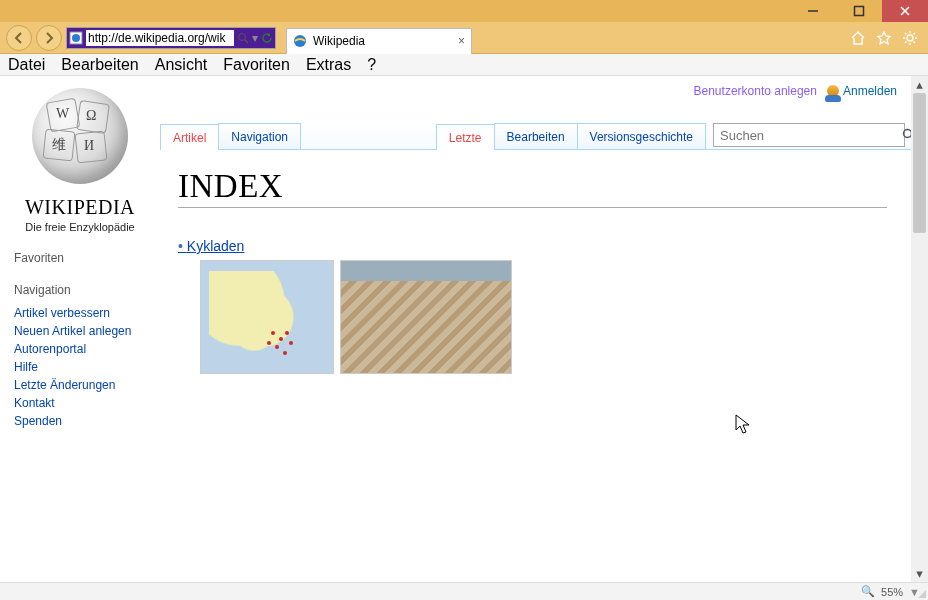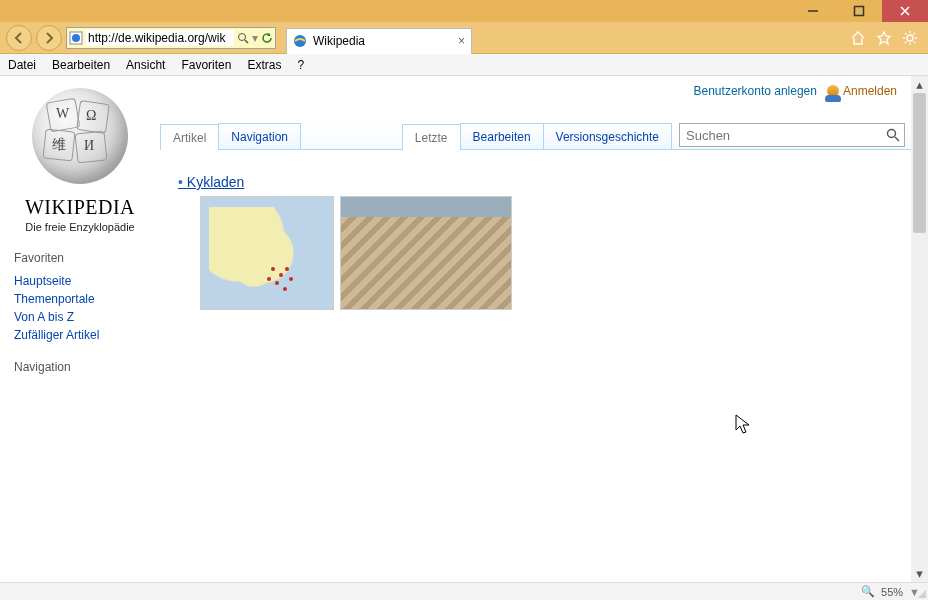--- a/index.html
+++ b/index.html
@@ -15,7 +15,7 @@
   
   .addrbar { height:32px; background:#F0C679; display:flex; align-items:center; padding:0 6px; gap:4px; border-bottom:1px solid #D5AE5A; }
   .navcircle { width:26px; height:26px; border-radius:50%; background:#F4D189; border:1px solid #CDA54F; display:flex; align-items:center; justify-content:center; }
-  .addrbox { flex:0 0 210px; height:22px; background:#fef9c3; border:1px solid #a0a0a0; display:flex; align-items:center; font-size:12px; padding:0 2px; gap:3px; }
+  .addrbox { flex:0 0 210px; height:22px; background:#4c1d95; border:1px solid #a0a0a0; display:flex; align-items:center; font-size:12px; padding:0 2px; gap:3px; }
   .addrbox input { border:none; outline:none; flex:1; font-size:12px; width:100%; }
   .tabstrip { display:flex; align-items:flex-end; height:32px; margin-left:6px; }
   .tab { width:186px; height:26px; background:#fff; border:1px solid #bbb; border-bottom:none; display:flex; align-items:center; padding:0 6px; gap:6px; font-size:12px; }

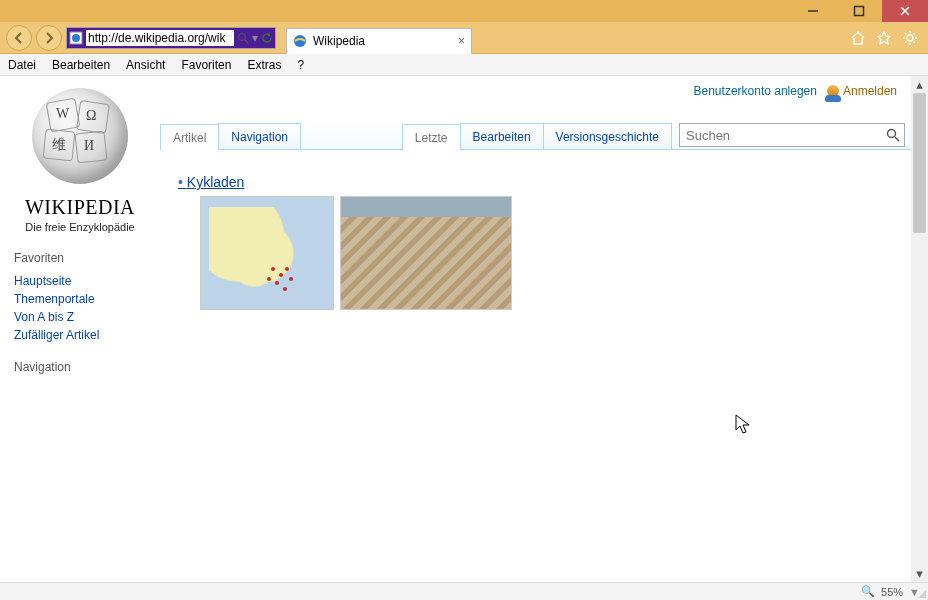--- a/index.html
+++ b/index.html
@@ -24,7 +24,7 @@
   .addr-right svg { display:block; }
 
   
-  .menubar { height:22px; background:#f5f5f5; border-bottom:1px solid #ddd; display:flex; align-items:center; padding:0 8px; gap:16px; font-size:12px; }
+  .menubar { height:22px; background:#f5f5f5; border-bottom:1px solid #ddd; display:flex; align-items:center; padding:0 8px; gap:16px; font-size:16px; }
 
   
   .viewport { position:relative; height:506px; overflow:hidden; background:#fff; }

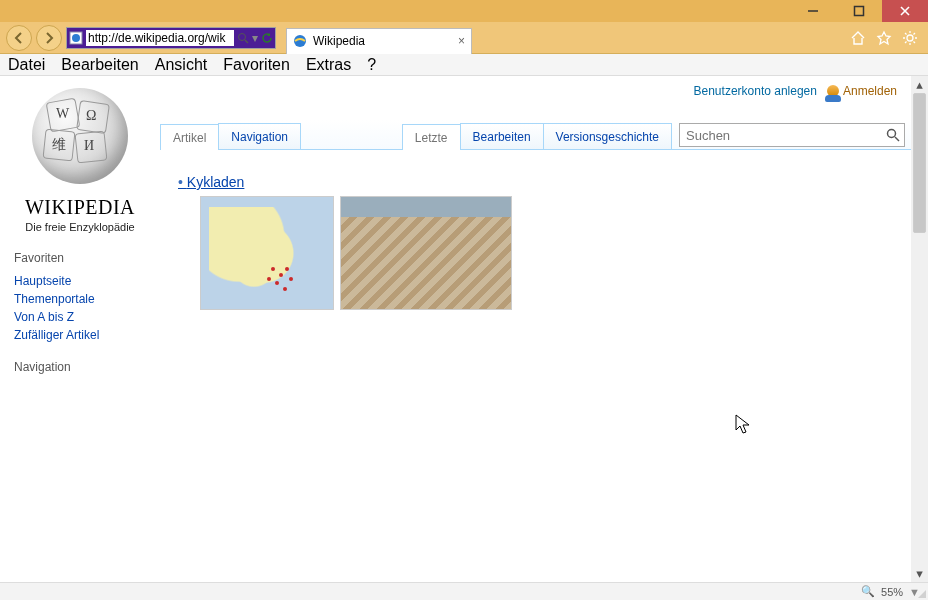--- a/index.html
+++ b/index.html
@@ -37,7 +37,7 @@
 
   
   .userlinks { display:flex; justify-content:flex-end; gap:10px; padding:8px 14px 0 0; font-size:12px; }
-  .userlinks a { color:#0369a1; text-decoration:none; }
+  .userlinks a { color:#8b5cf6; text-decoration:none; }
   .userlinks .person { display:inline-flex; align-items:center; gap:4px; }
   .persicon { width:12px; height:12px; background:linear-gradient(#f7b955,#d08400); border-radius:50%; position:relative; }
   .persicon::after { content:""; position:absolute; left:-2px; right:-2px; bottom:-5px; height:7px; background:#3a7ac8; border-radius:4px 4px 2px 2px; }

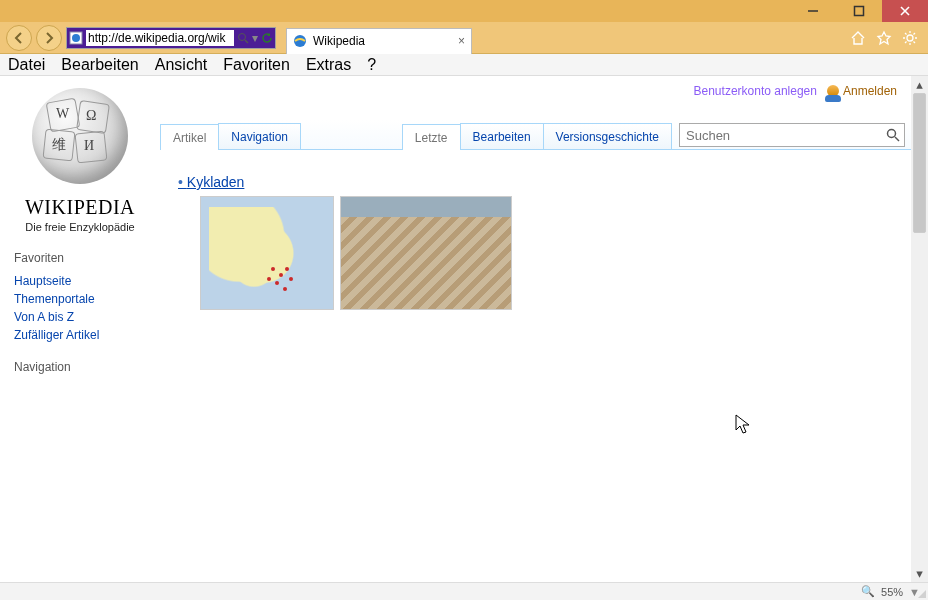--- a/index.html
+++ b/index.html
@@ -200,7 +200,7 @@
       <a href="#">Benutzerkonto anlegen</a>
       <span class="person">
         <span class="persicon"></span>
-        <a href="#" style="color:#a16207">Anmelden</a>
+        <a href="#" style="color:#0369a1">Anmelden</a>
       </span>
     </div>
 

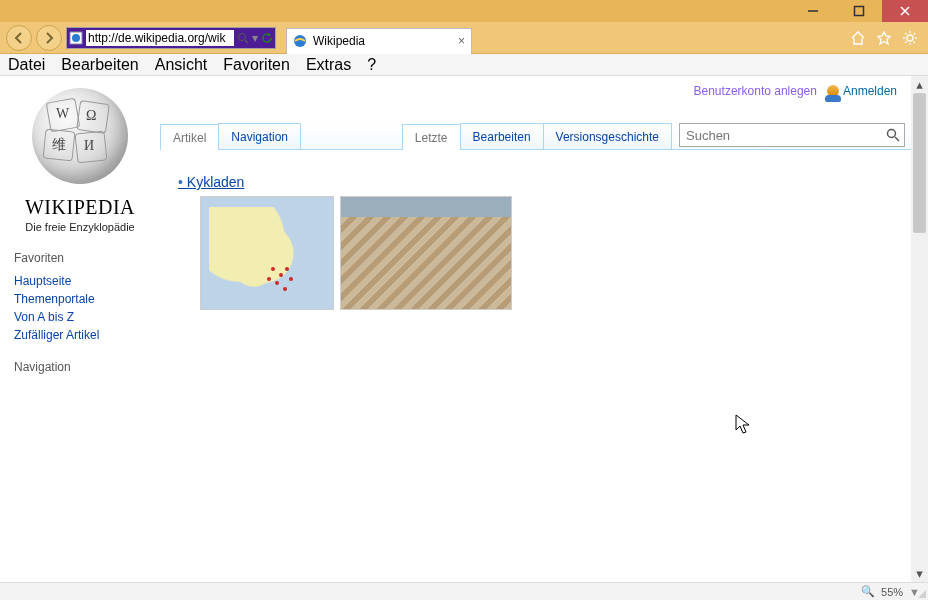--- a/index.html
+++ b/index.html
@@ -67,7 +67,7 @@
   .pagetabs .group { display:flex; }
   .pagetabs .spacer { flex:1; }
   .pagetabs .ptab { padding:6px 12px 5px; border:1px solid #a7d7f9; border-bottom:none; background:#fff; margin-right:-1px; font-size:12px; }
-  .pagetabs .ptab.selected { color:#737373; position:relative; top:1px;}
+  .pagetabs .ptab.selected { color:#ef4444; position:relative; top:1px;}
   .pagetabs .ptab.link { color:#0645AD; background:linear-gradient(#fff,#eef6fc);}
   .searchwrap { margin-left:8px; display:flex; align-items:center; height:24px; border:1px solid #aaa; background:#fff; width:226px; margin-bottom:2px; margin-right:6px;}
   .searchwrap input { border:none; outline:none; flex:1; padding:0 6px; font-size:13px; background:transparent;}

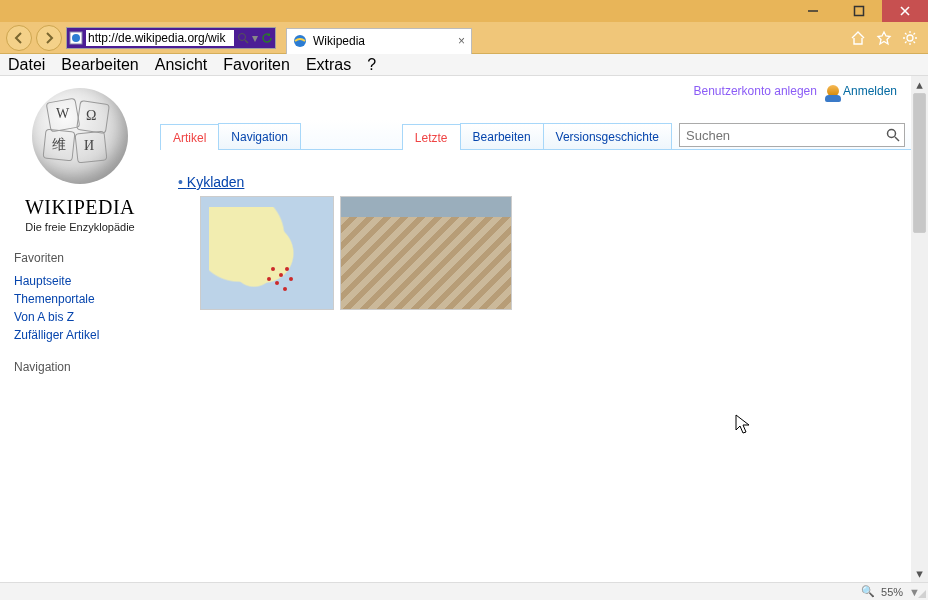--- a/index.html
+++ b/index.html
@@ -69,7 +69,7 @@
   .pagetabs .ptab { padding:6px 12px 5px; border:1px solid #a7d7f9; border-bottom:none; background:#fff; margin-right:-1px; font-size:12px; }
   .pagetabs .ptab.selected { color:#ef4444; position:relative; top:1px;}
   .pagetabs .ptab.link { color:#0645AD; background:linear-gradient(#fff,#eef6fc);}
-  .searchwrap { margin-left:8px; display:flex; align-items:center; height:24px; border:1px solid #aaa; background:#fff; width:226px; margin-bottom:2px; margin-right:6px;}
+  .searchwrap { margin-left:8px; display:flex; align-items:center; height:24px; border:1px solid #aaa; background:#fff; width:192px; margin-bottom:2px; margin-right:6px;}
   .searchwrap input { border:none; outline:none; flex:1; padding:0 6px; font-size:13px; background:transparent;}
   .searchwrap .mag { width:22px; display:flex; align-items:center; justify-content:center; color:#666;}
 

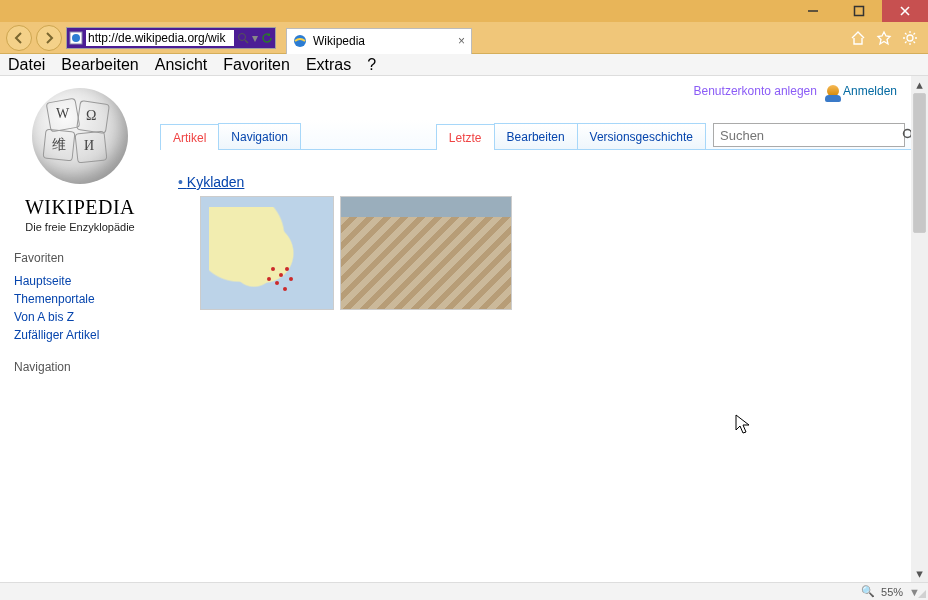--- a/index.html
+++ b/index.html
@@ -258,6 +258,7 @@
       </div>
 
       <div class="article">
+        <h1>INDEX</h1>
 
         <div class="entry">
           <a href="#" class="bullet">Kykladen</a>

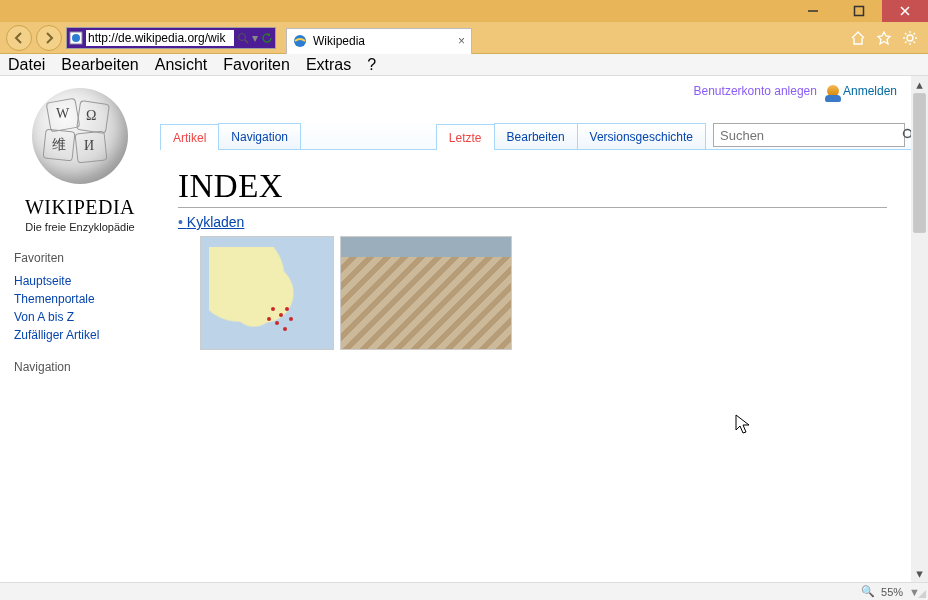--- a/index.html
+++ b/index.html
@@ -75,7 +75,7 @@
 
   .article { padding:18px 24px 0 18px; }
   .article h1 { font-family:"Linux Libertine","Times New Roman",serif; font-weight:normal; font-size:33px; margin:0 0 4px 0; letter-spacing:0.5px; border-bottom:1px solid #aaa; padding-bottom:2px;}
-  .entry { margin-top:6px;}
+  .entry { margin-top:30px;}
   .entry .bullet { color:#0645AD; font-size:14px; }
   .entry .bullet::before { content:"• "; color:#3b6fbf; }
   .thumbs { display:flex; gap:6px; margin-top:6px; padding-left:22px;}

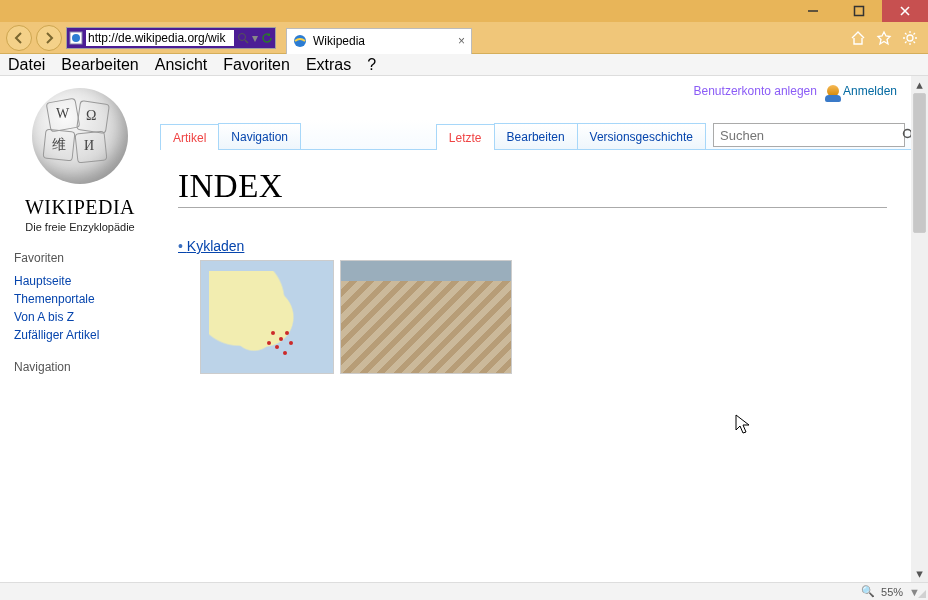--- a/index.html
+++ b/index.html
@@ -221,12 +221,6 @@
 
       <div class="sidesection">
         <h3>Favoriten</h3>
-        <ul>
-          <li><a href="#">Hauptseite</a></li>
-          <li><a href="#">Themenportale</a></li>
-          <li><a href="#">Von A bis Z</a></li>
-          <li><a href="#">Zufälliger Artikel</a></li>
-        </ul>
       </div>
 
       <div class="sidesection">

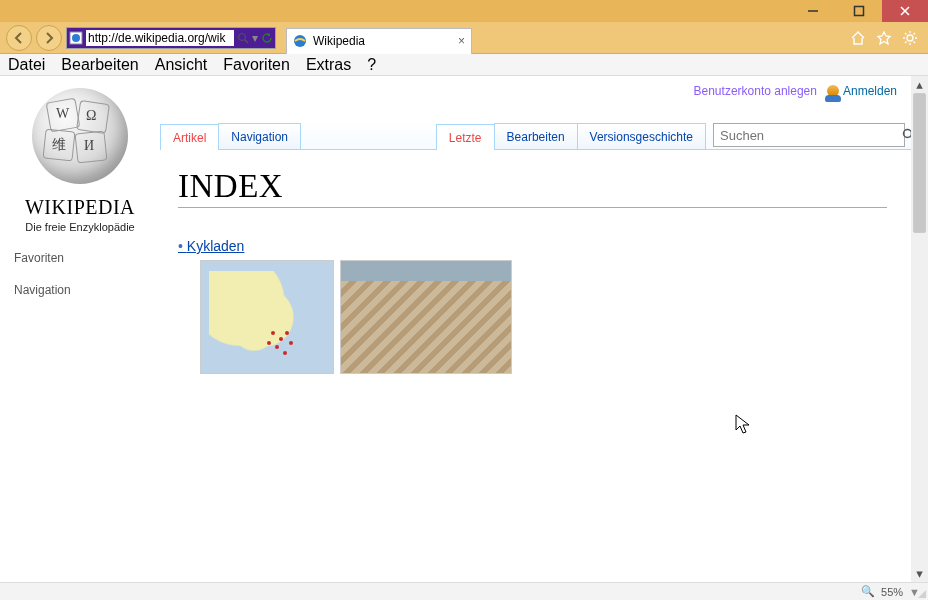--- a/index.html
+++ b/index.html
@@ -225,6 +225,15 @@
 
       <div class="sidesection">
         <h3>Navigation</h3>
+        <ul>
+          <li><a href="#">Artikel verbessern</a></li>
+          <li><a href="#">Neuen Artikel anlegen</a></li>
+          <li><a href="#">Autorenportal</a></li>
+          <li><a href="#">Hilfe</a></li>
+          <li><a href="#">Letzte Änderungen</a></li>
+          <li><a href="#">Kontakt</a></li>
+          <li><a href="#">Spenden</a></li>
+        </ul>
       </div>
     </div>
 

